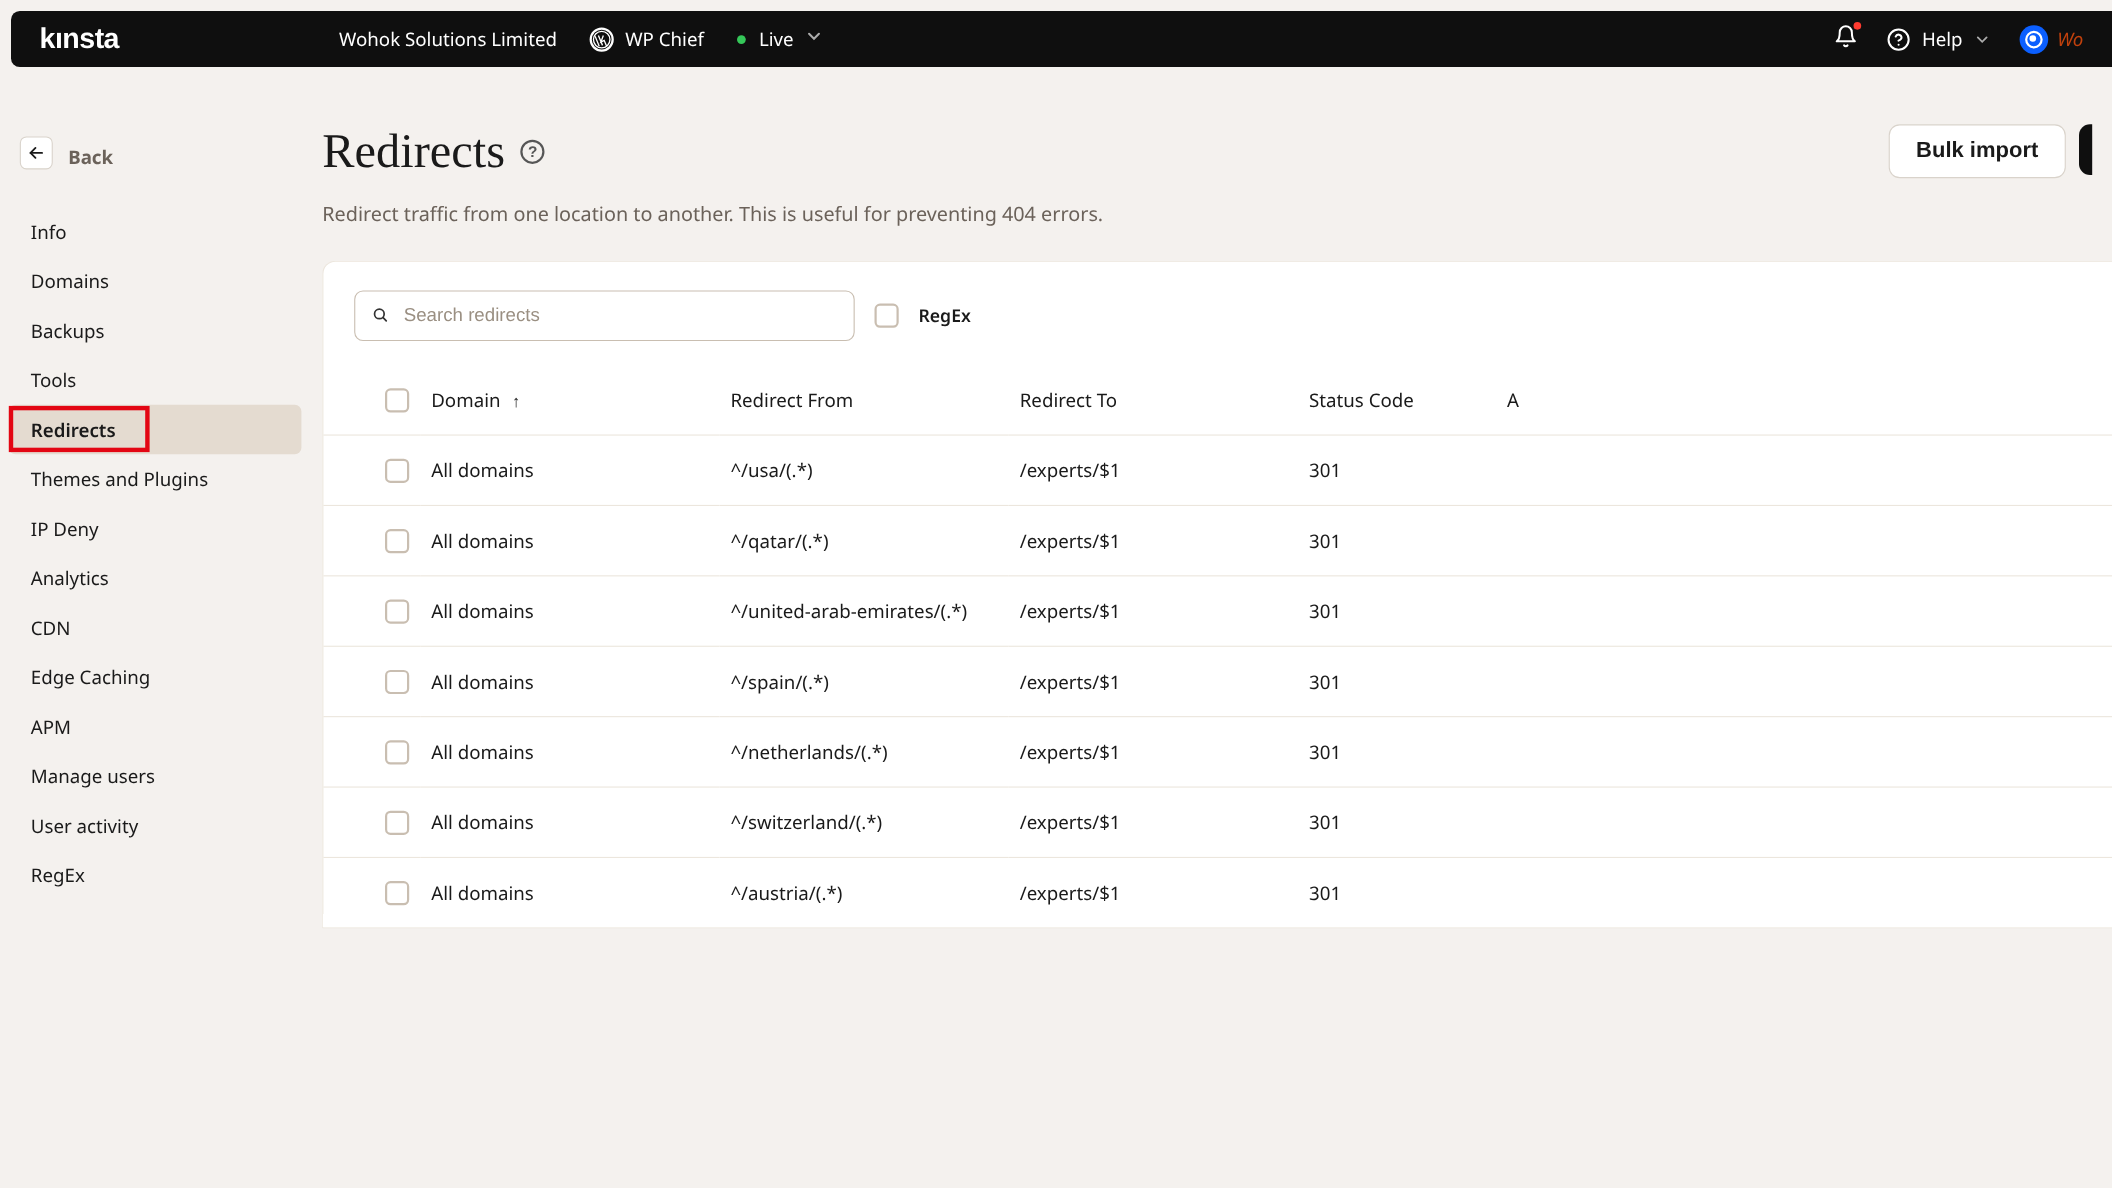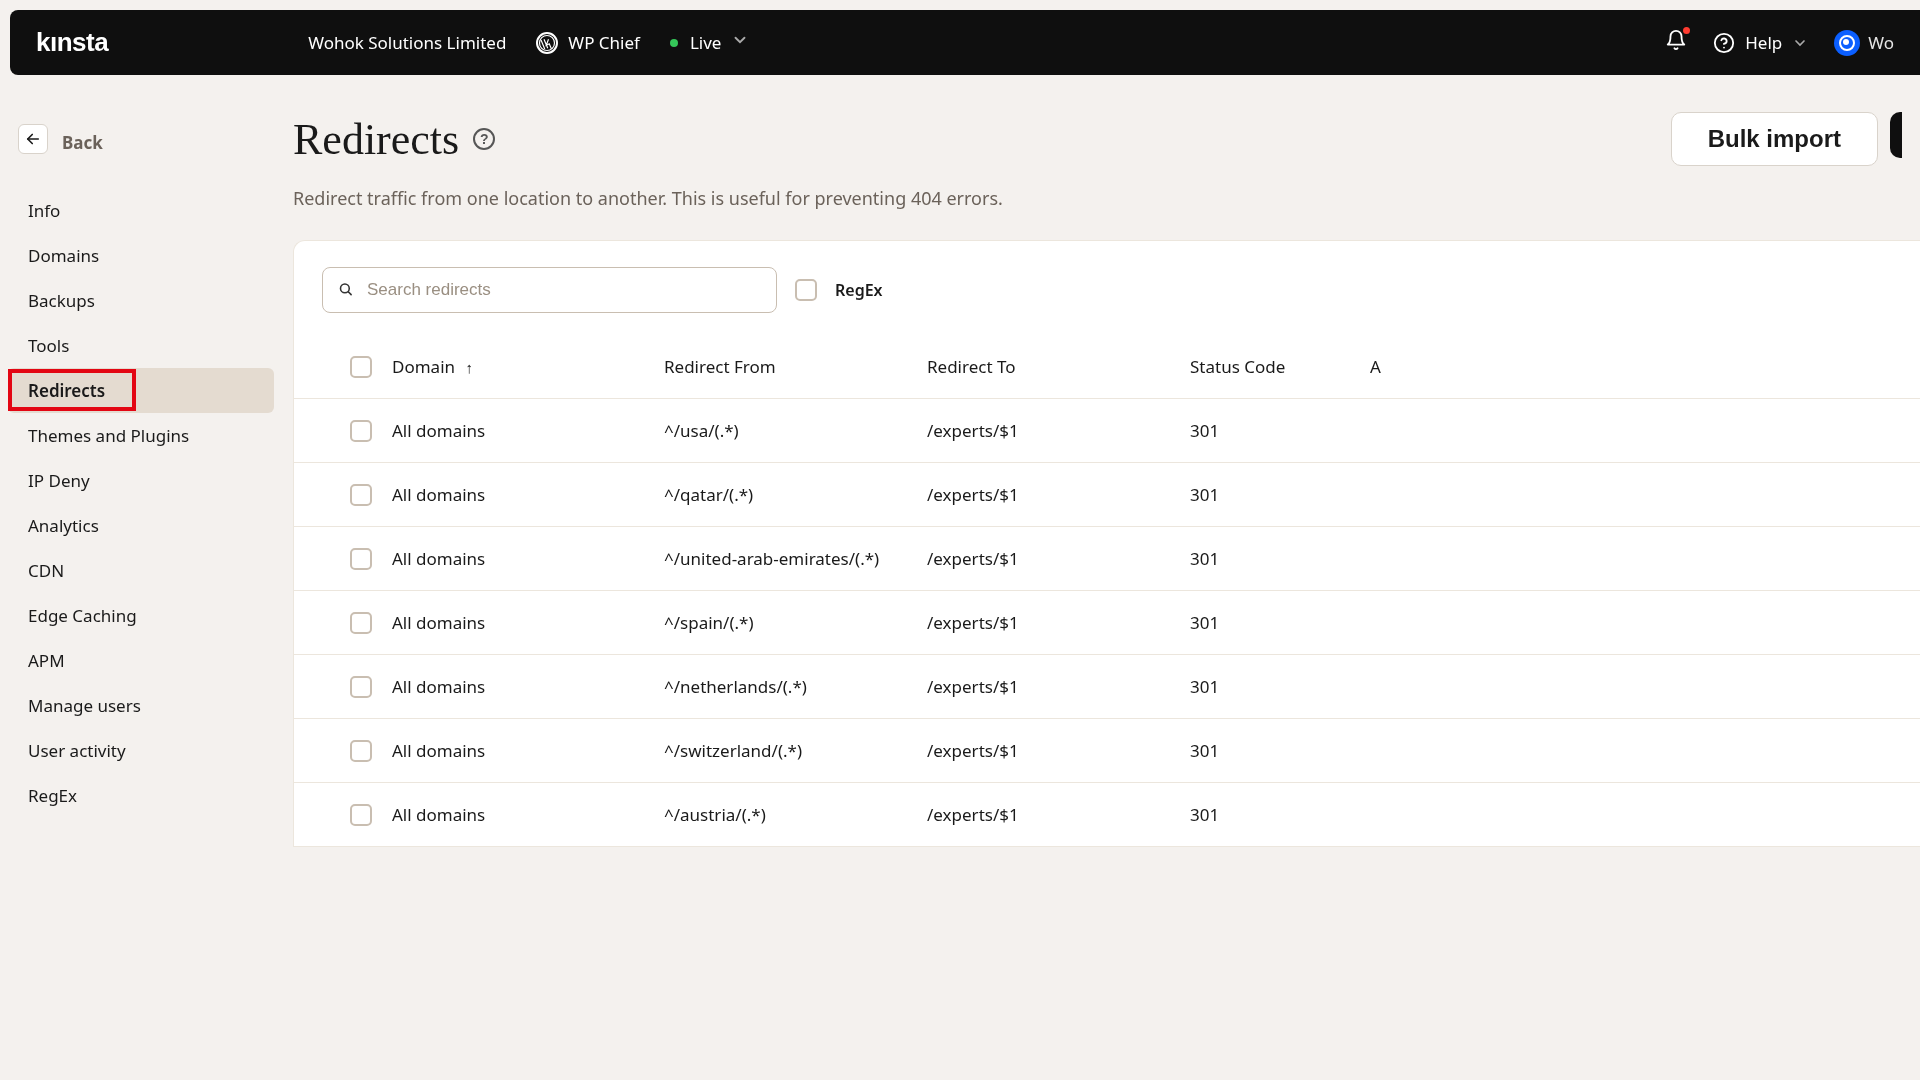--- a/index.html
+++ b/index.html
@@ -24,7 +24,7 @@
   top: 10px;
   left: 10px;
   right: 0;
-  height: 65px;
+  height: 51px;
   background: #0f0f0f;
   display: flex;
   align-items: center;

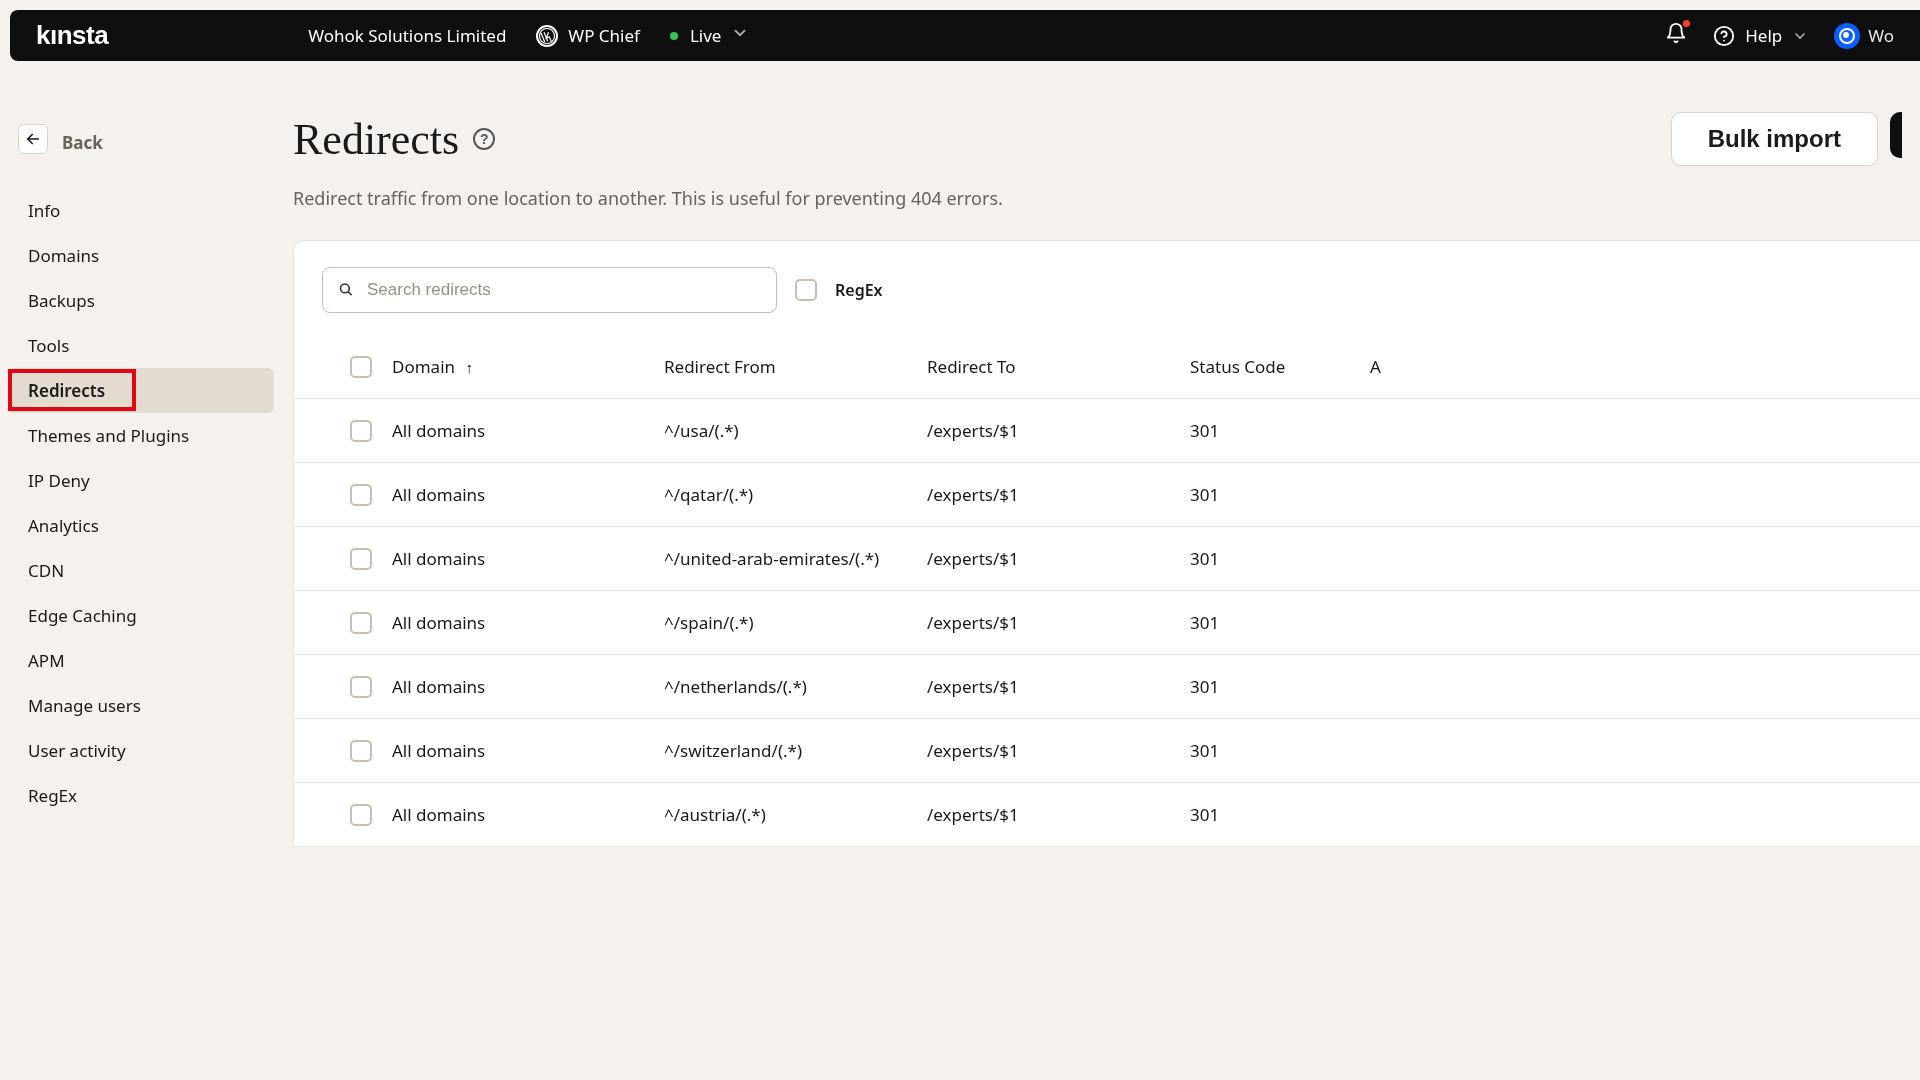--- a/index.html
+++ b/index.html
@@ -145,8 +145,9 @@
 }
 
 .user-short {
-  color: #e5e5e5;
+  color: #c2410c;
   margin-left: 8px;
+  font-style: italic;
 }
 
 

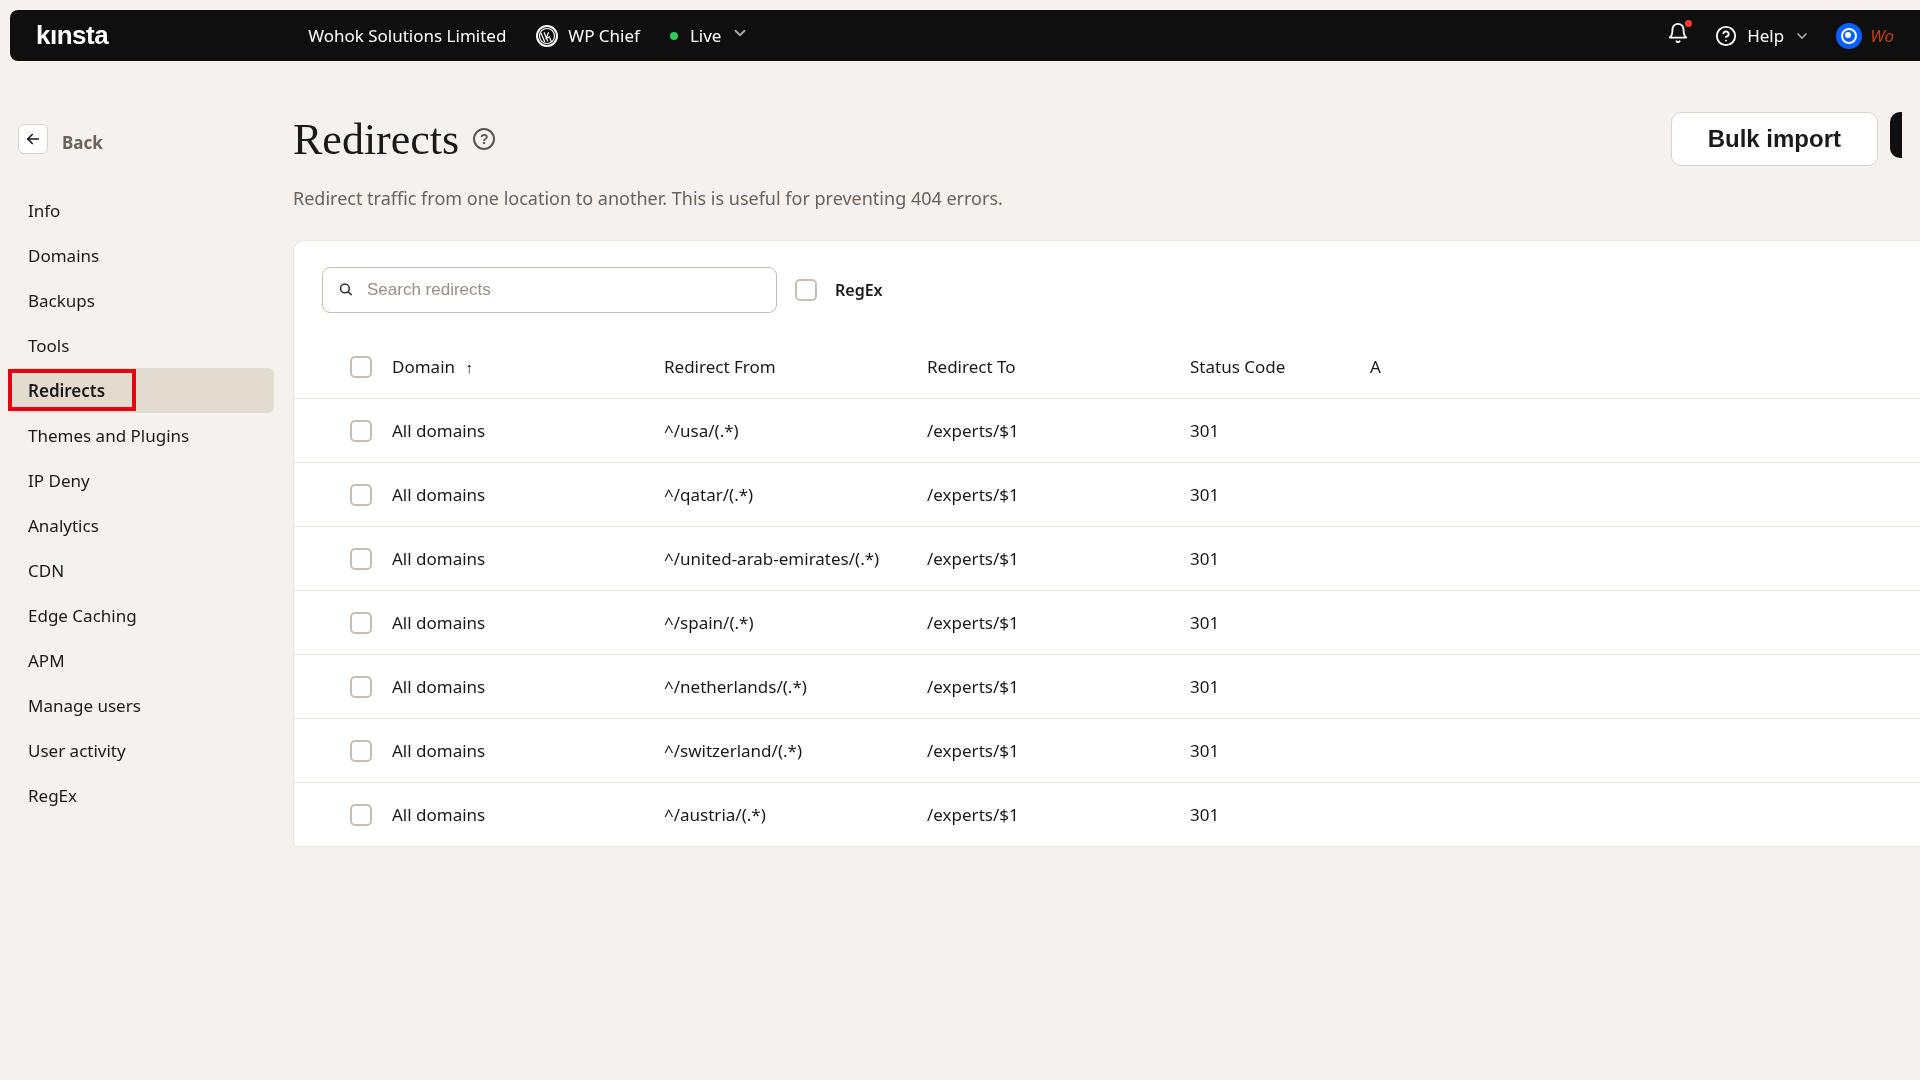--- a/index.html
+++ b/index.html
@@ -258,8 +258,8 @@
   background: #fff;
   border: 1px solid #d9d3cb;
   border-radius: 10px;
-  padding: 12px 36px;
-  font-size: 24px;
+  padding: 12px 24px;
+  font-size: 20px;
   font-weight: 600;
   cursor: pointer;
   color: #1a1a1a;

